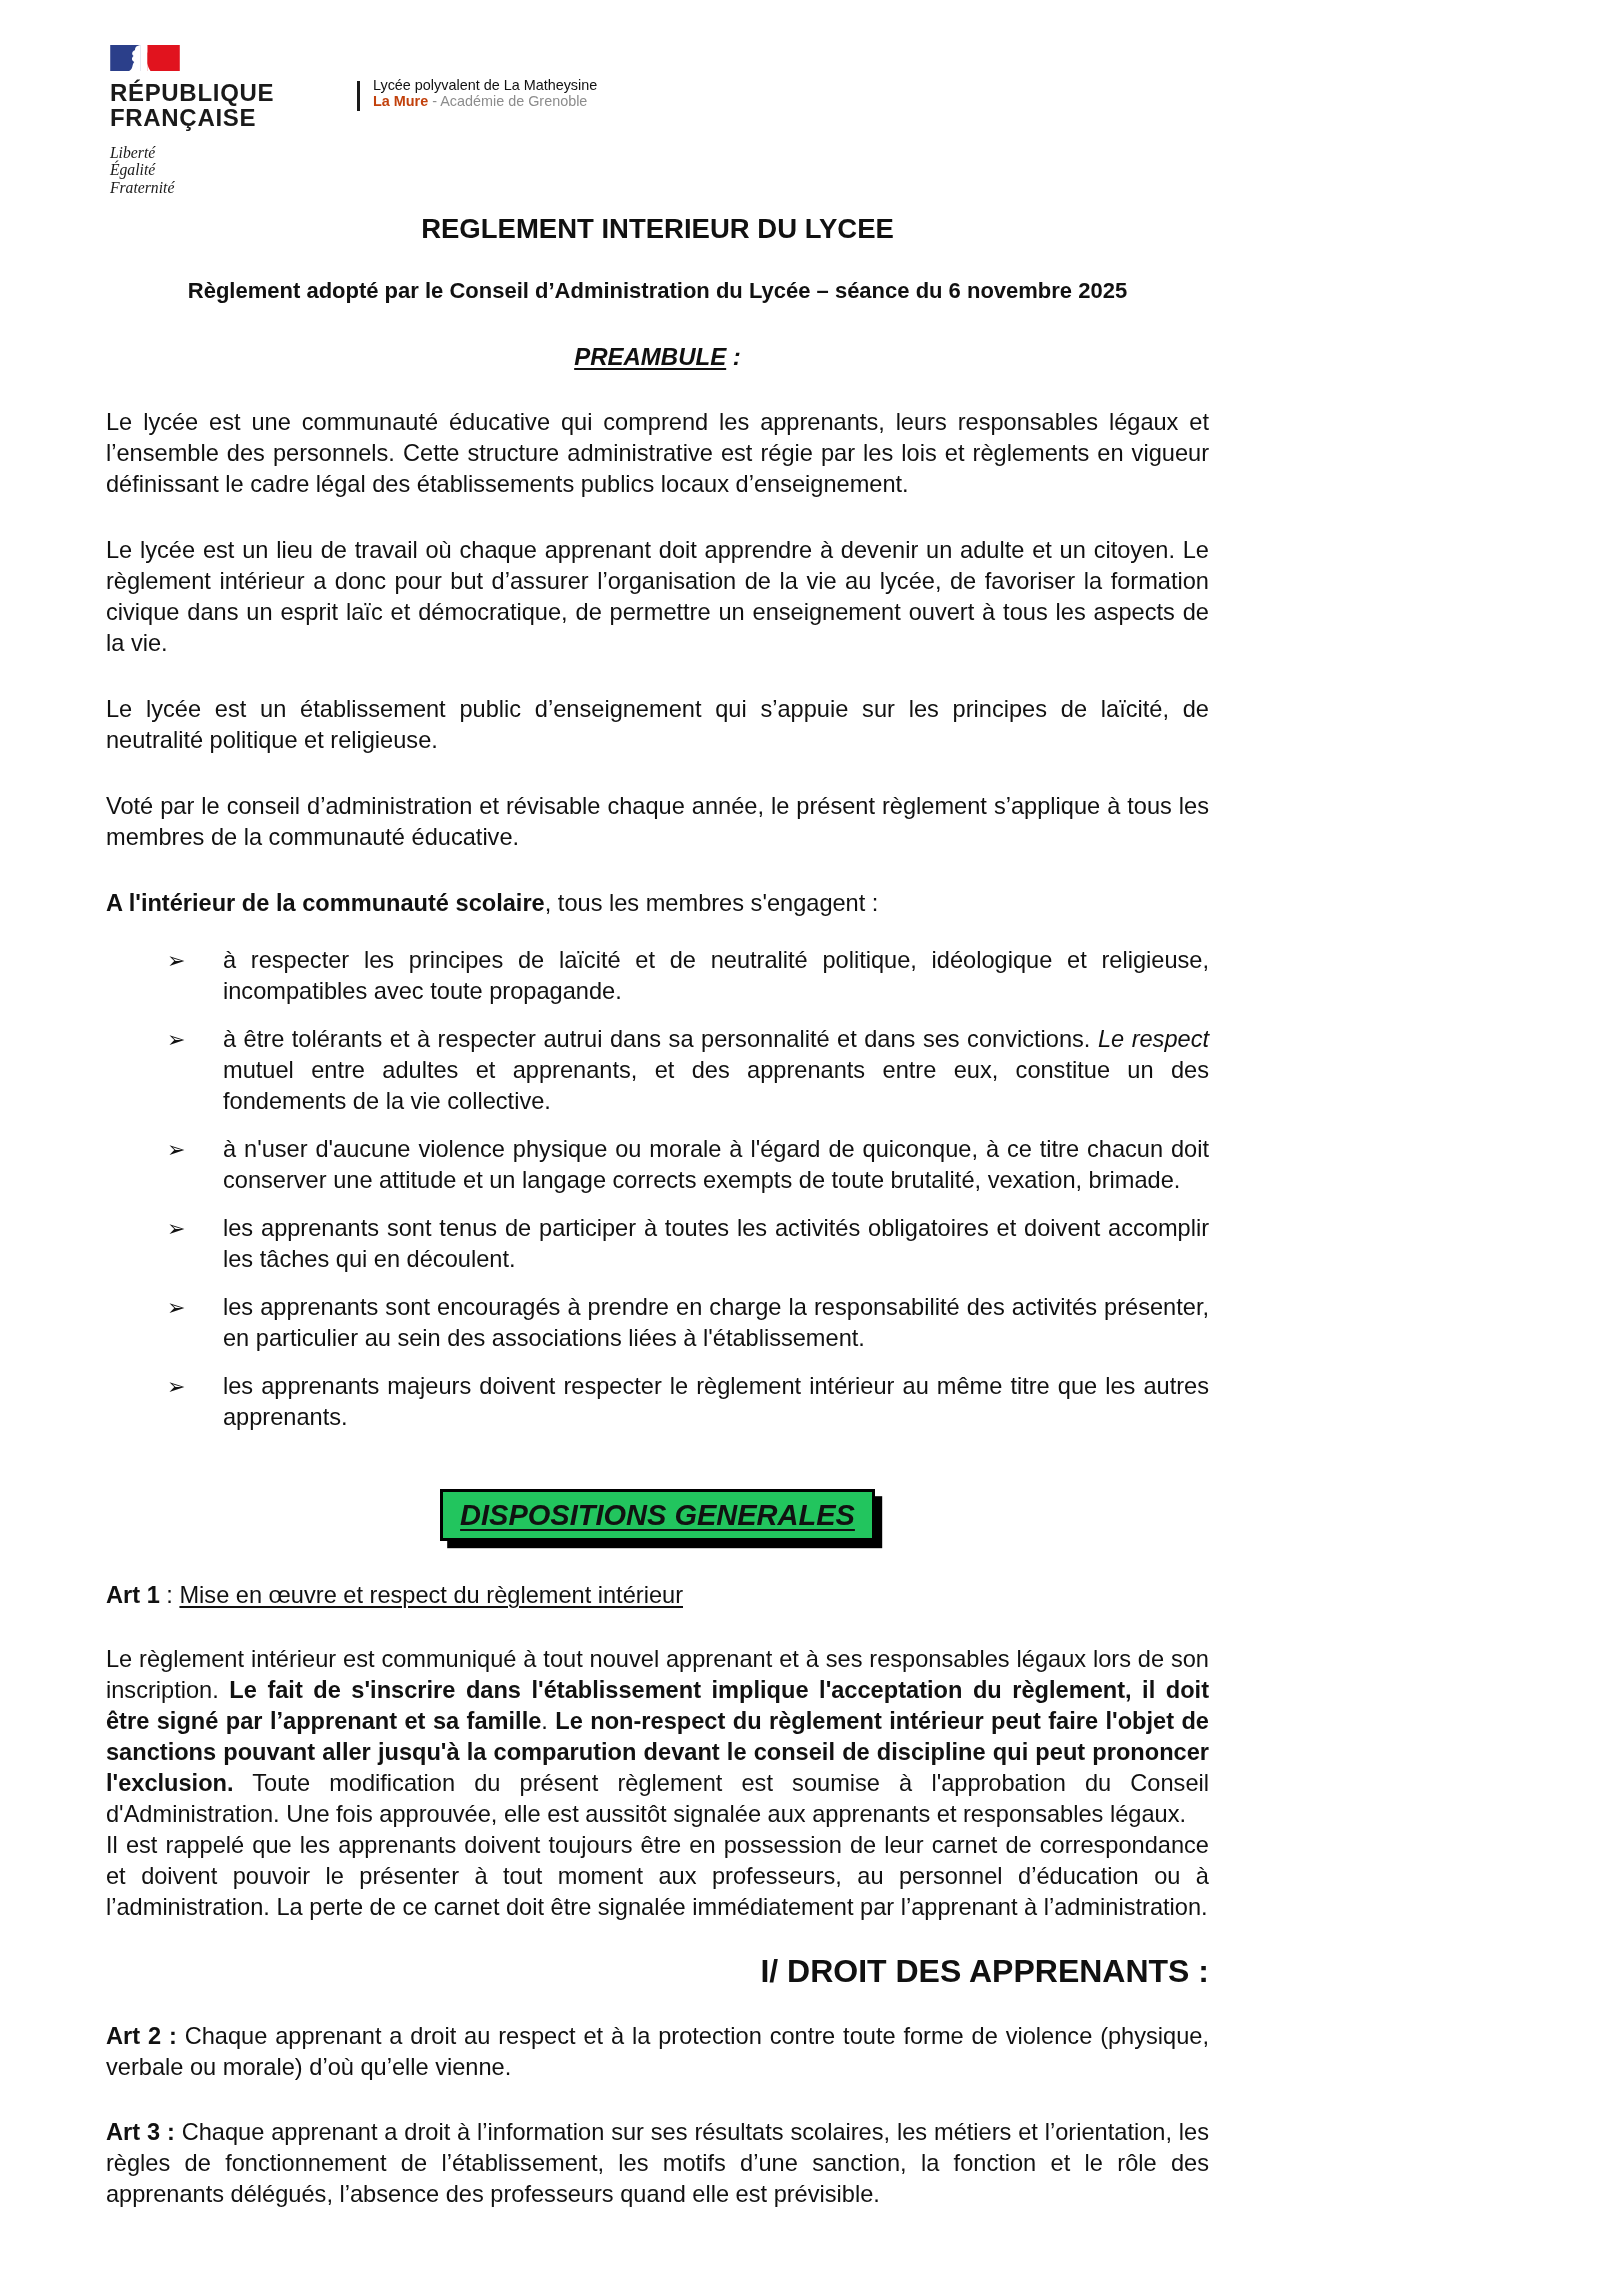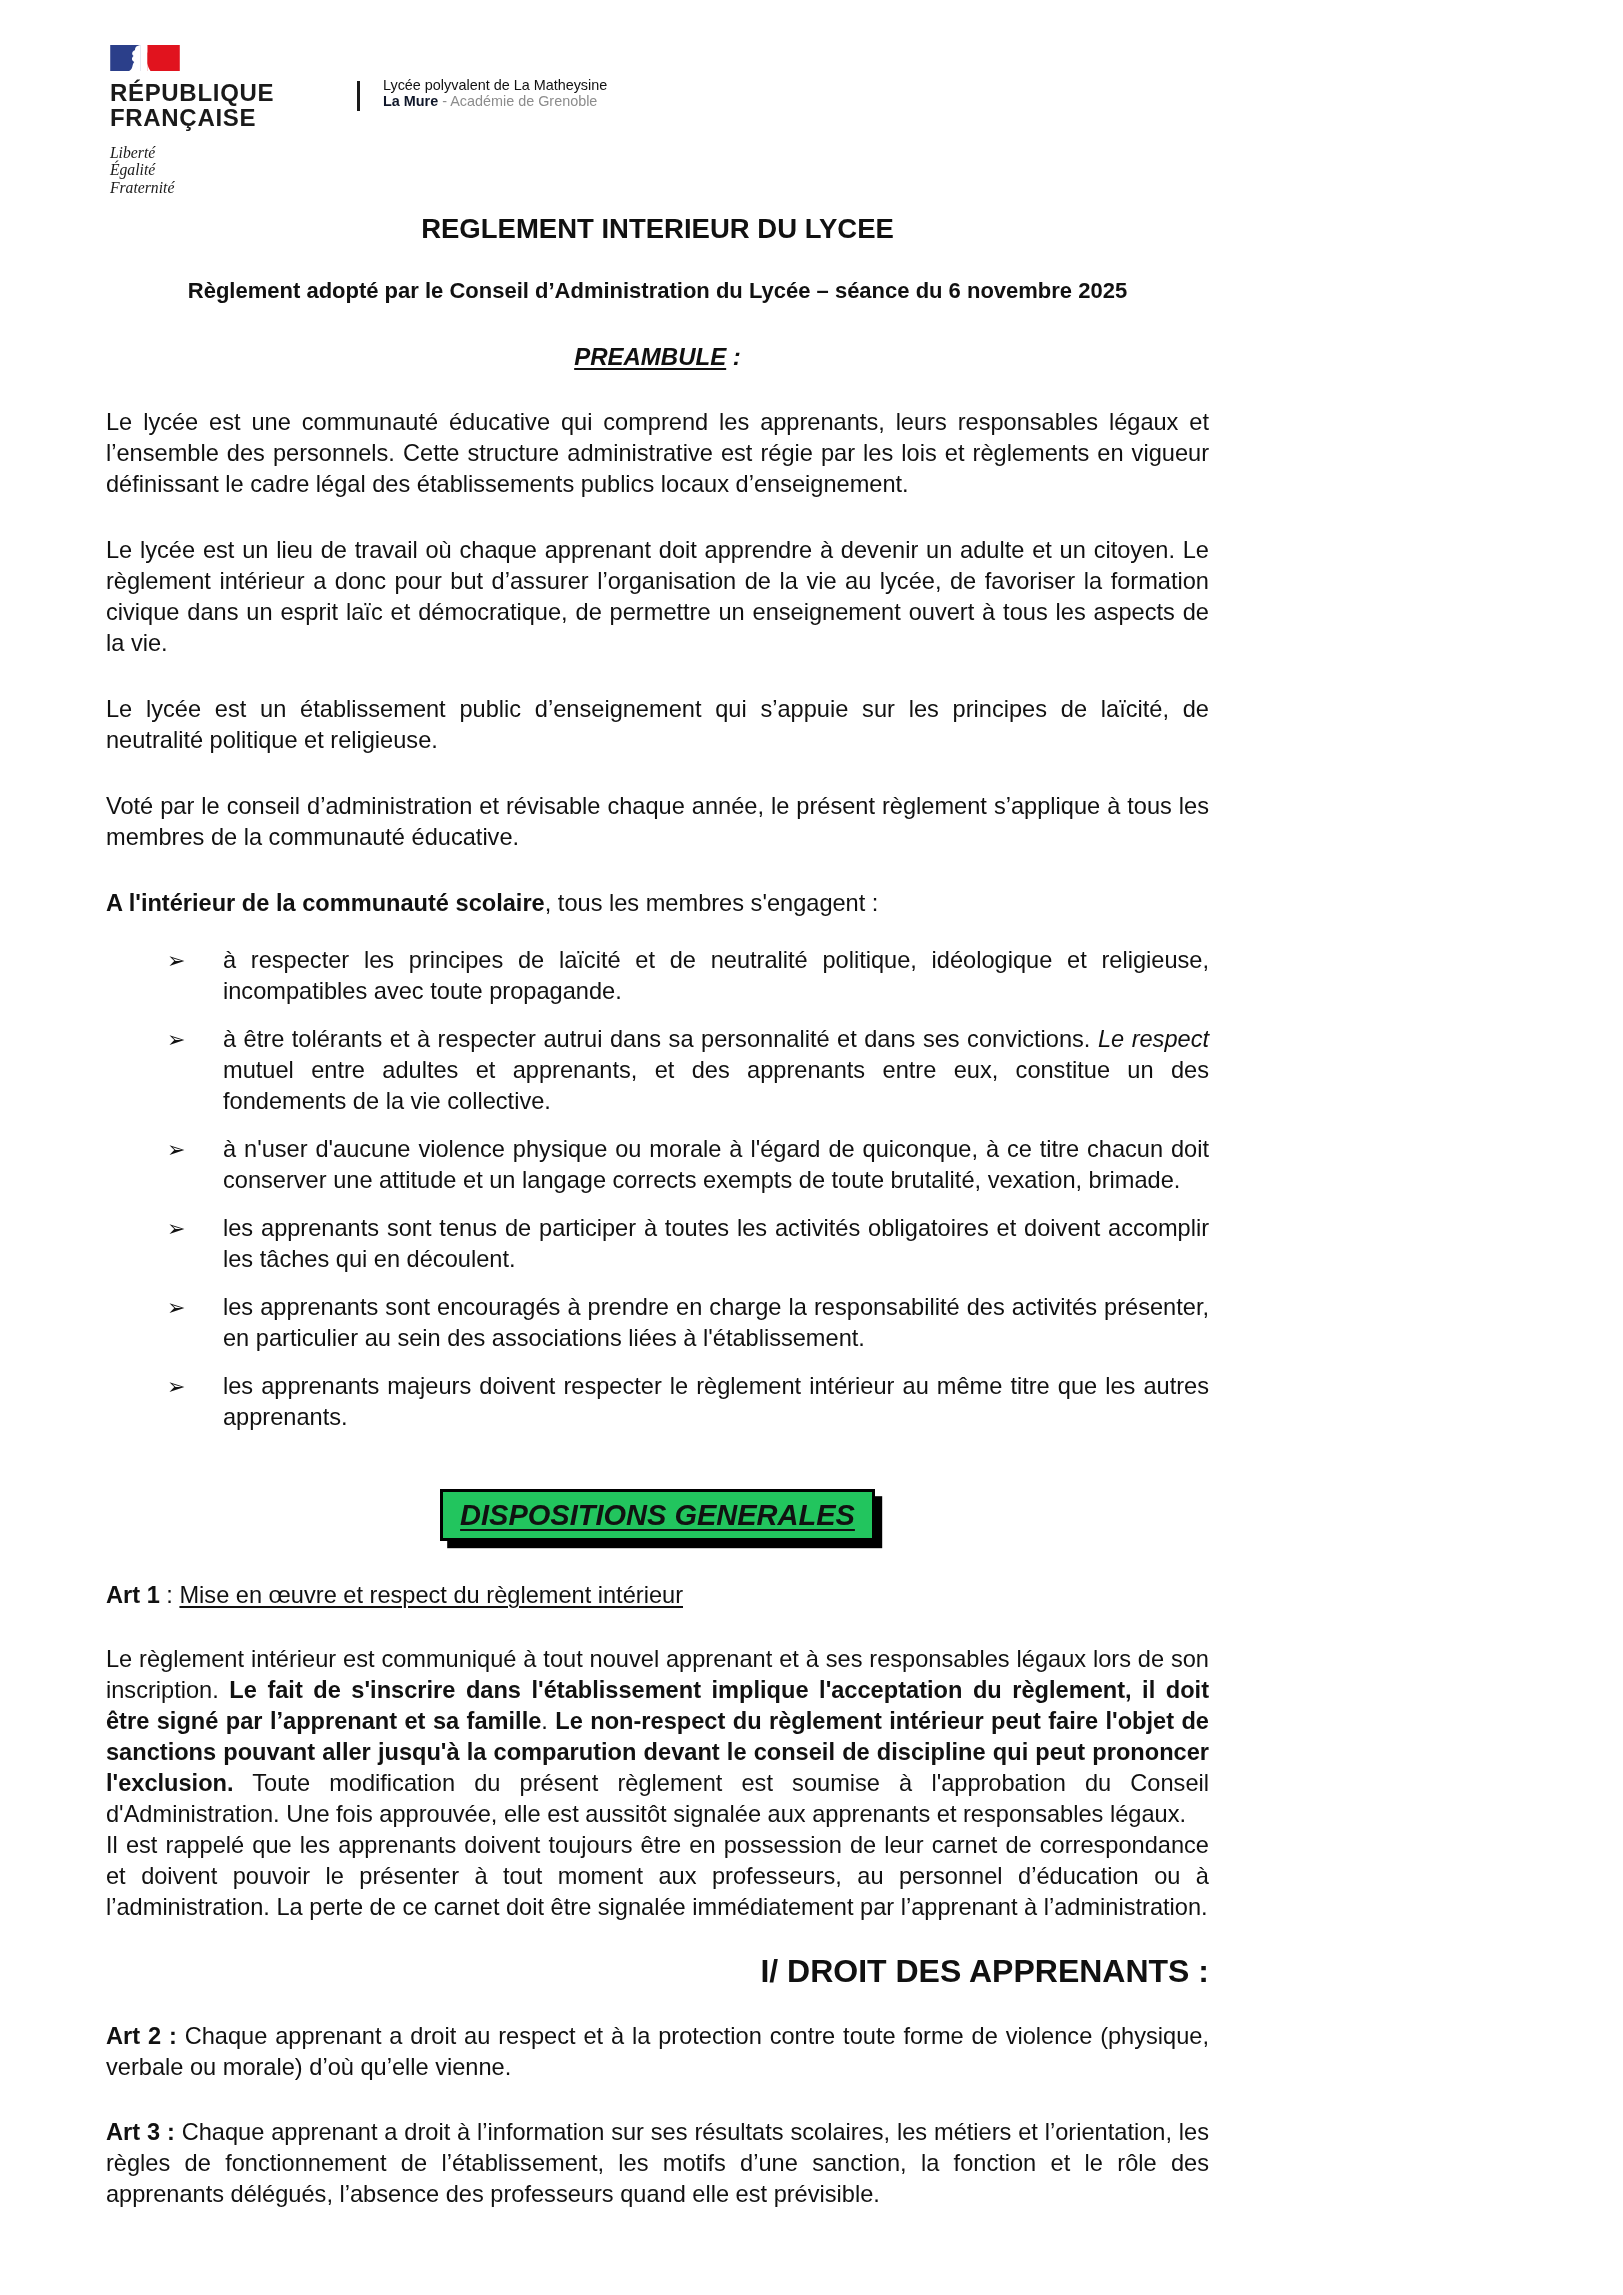--- a/index.html
+++ b/index.html
@@ -34,7 +34,7 @@
     line-height:17.7px;
     color:#1a1a1a;
   }
-  .school-block{position:absolute;left:251px;top:33px;padding-left:26px;}
+  .school-block{position:absolute;left:251px;top:33px;padding-left:16px;}
   .school-bar{
     position:absolute;left:0;top:2.6px;width:2.6px;height:30px;
     background:#1a1a1a;

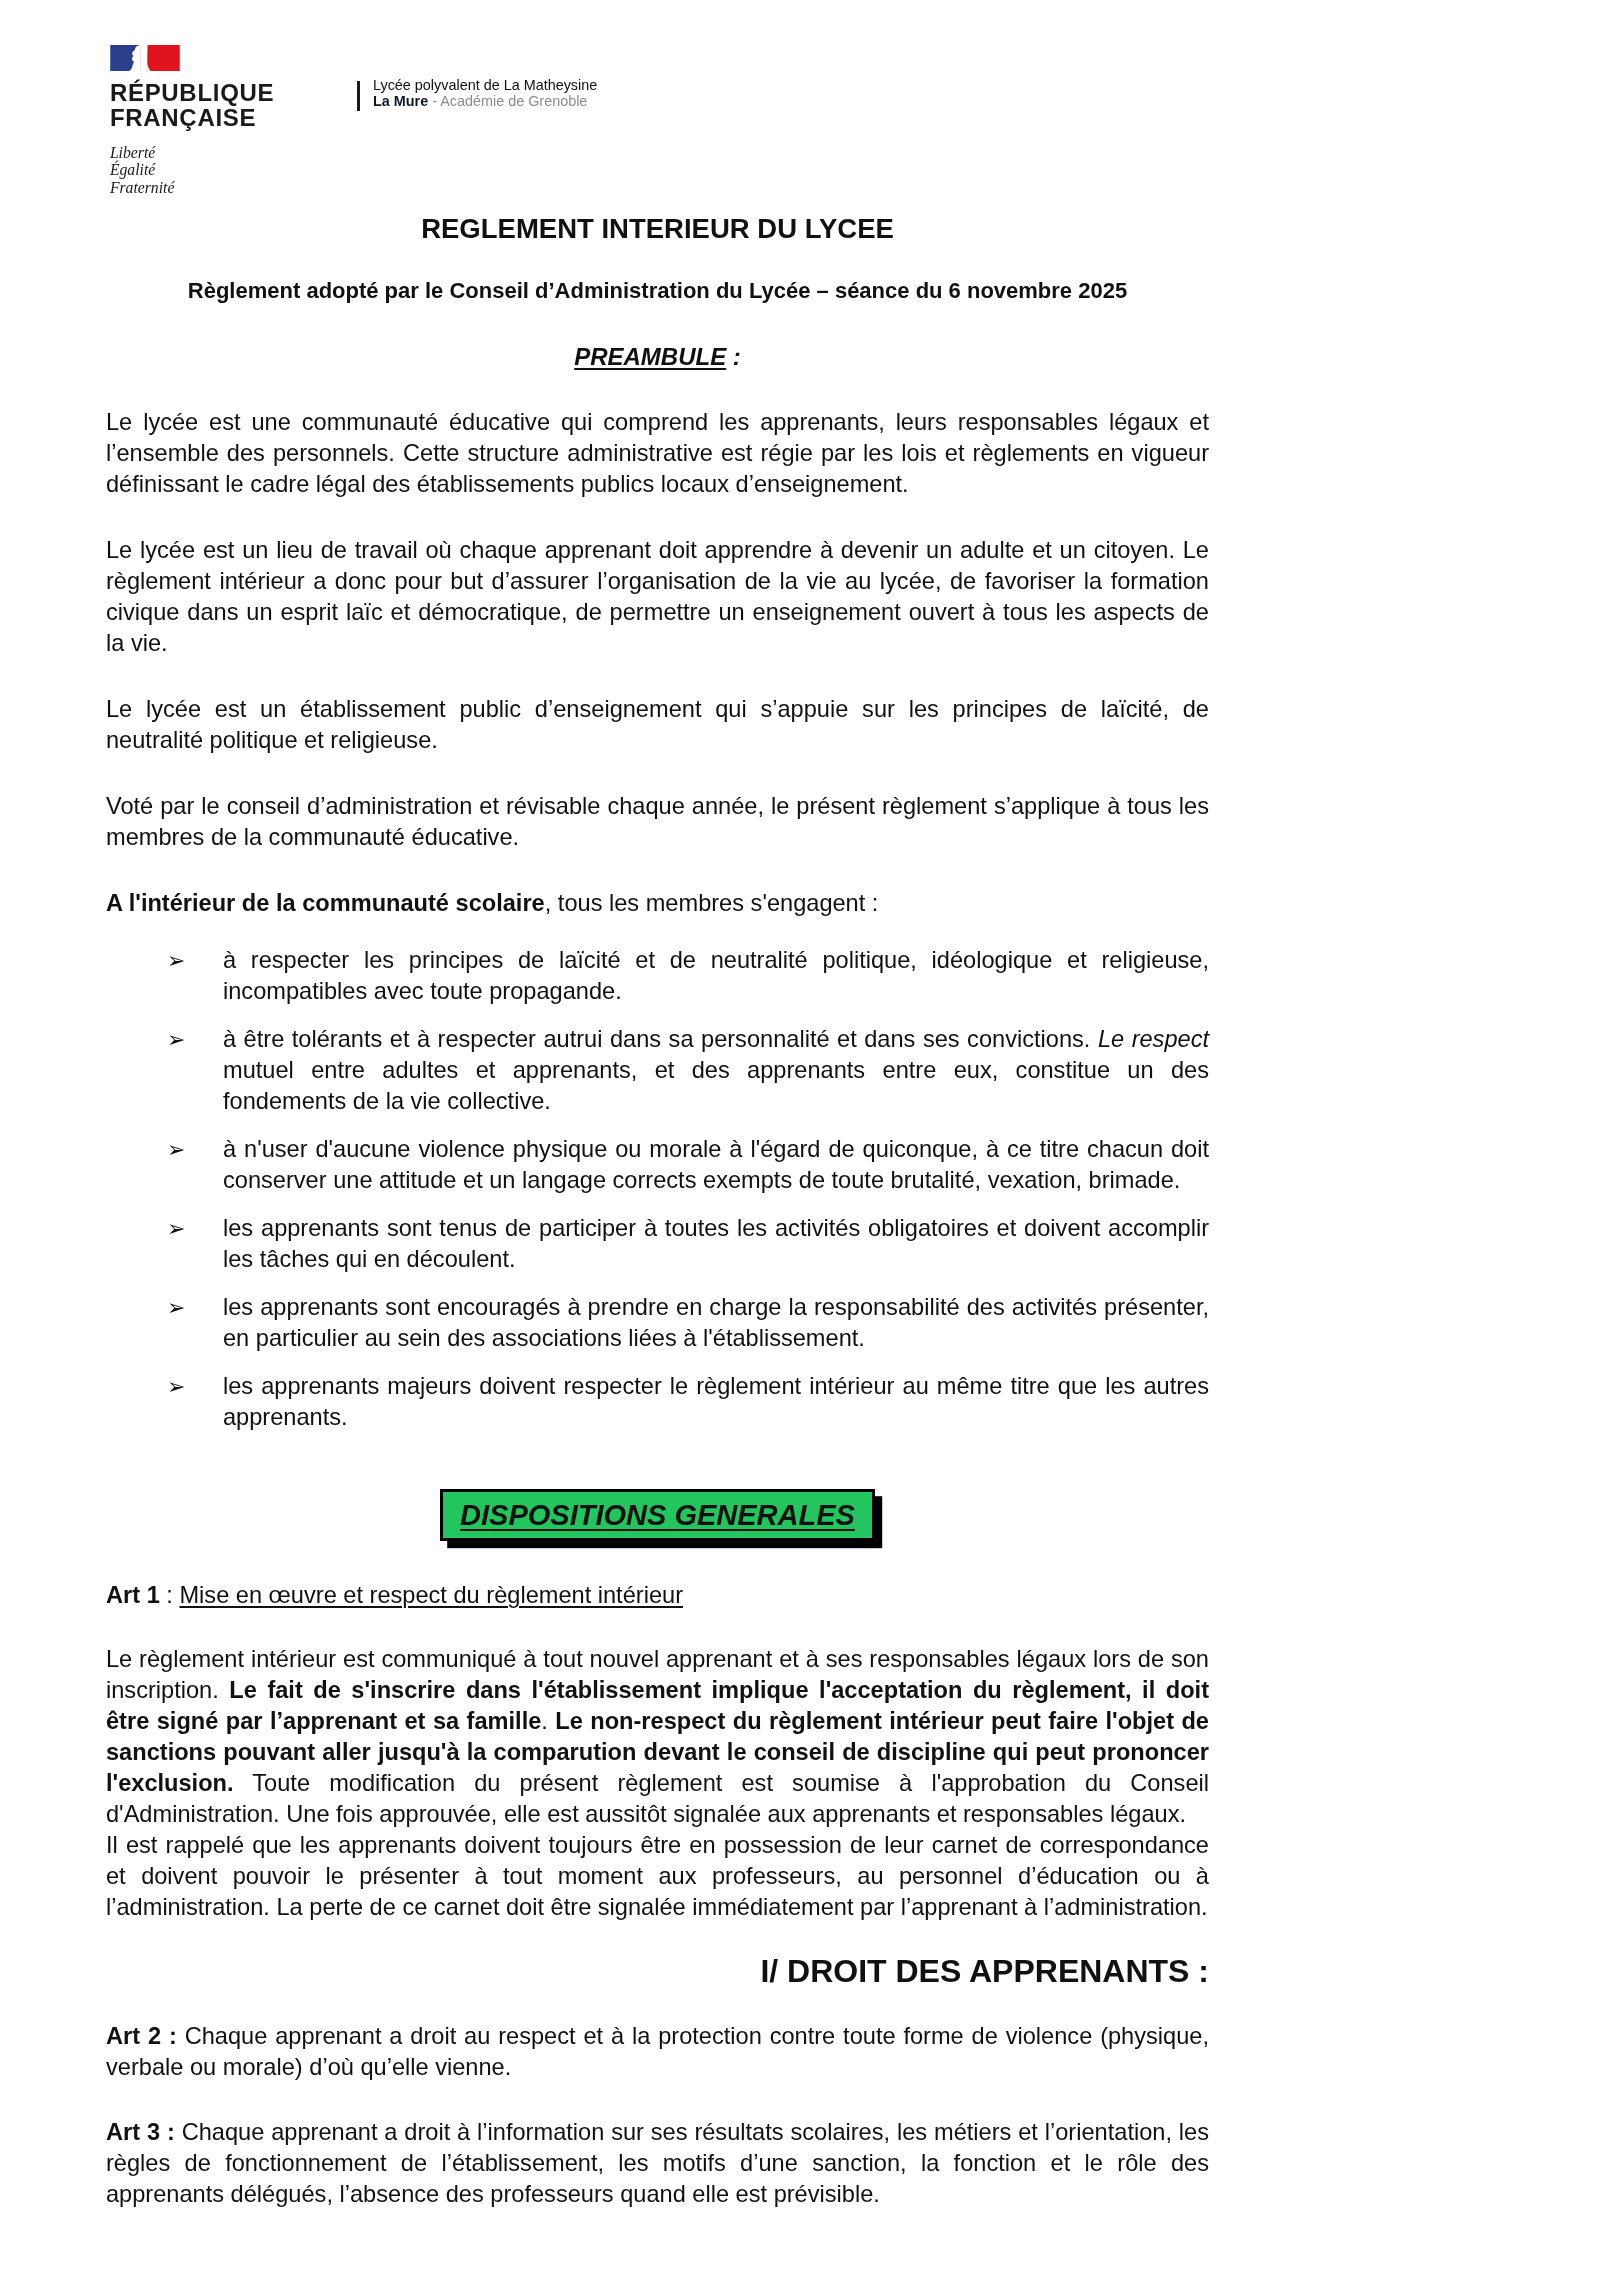--- a/index.html
+++ b/index.html
@@ -40,7 +40,7 @@
     background:#1a1a1a;
   }
   .school-line{font-size:14.4px;line-height:15.7px;}
-  .school-line .bold{font-weight:700;color:#0f172a;}
+  .school-line .bold{font-weight:700;color:#c2410c;}
   .school-line .gray{color:#8c8c8c;}
   
   .doc-title{

